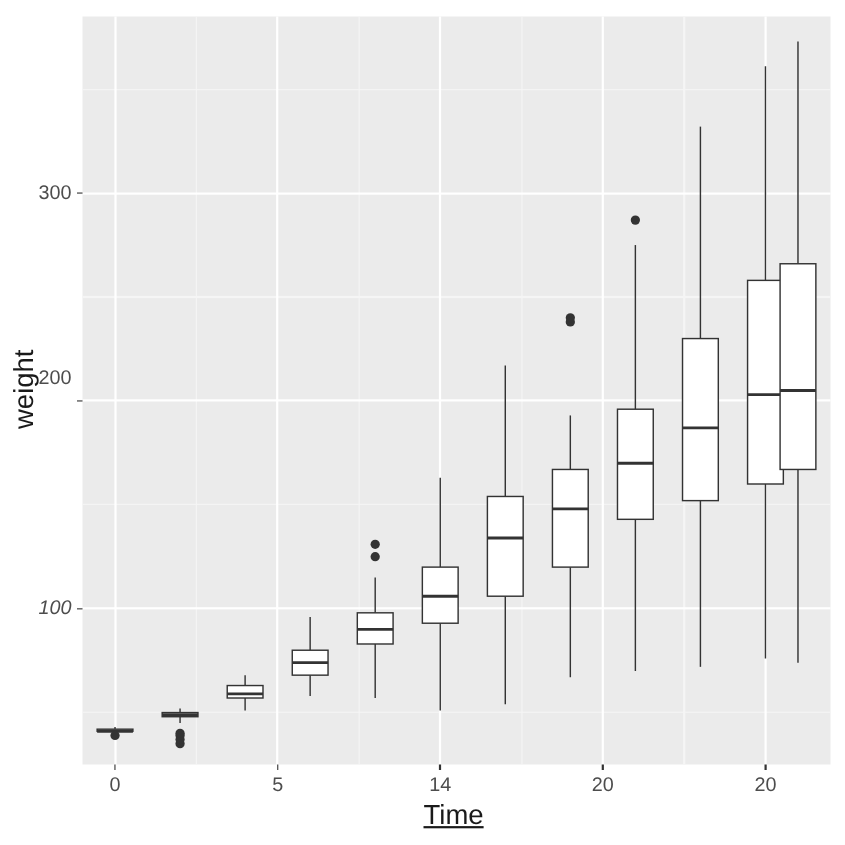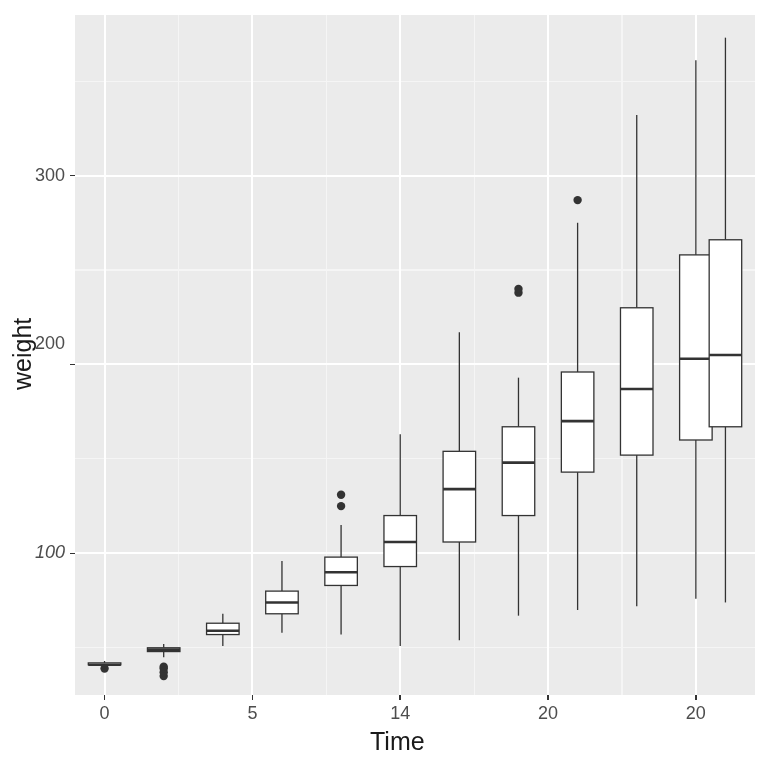--- a/index.html
+++ b/index.html
@@ -197,7 +197,7 @@
       </g>
     </svg>
 
-  <div class="axis-title" id="xlab" style="left: 370px; top: 727px;">Time</div>
+  <div class="axis-title" id="xlab" style="left: 385px; top: 727px; text-decoration: underline;">Time</div>
   <div class="axis-title" id="ylab" style="left: 8px; top: 390px; transform: rotate(-90deg); transform-origin: left top;">weight</div>
 </div>
 

